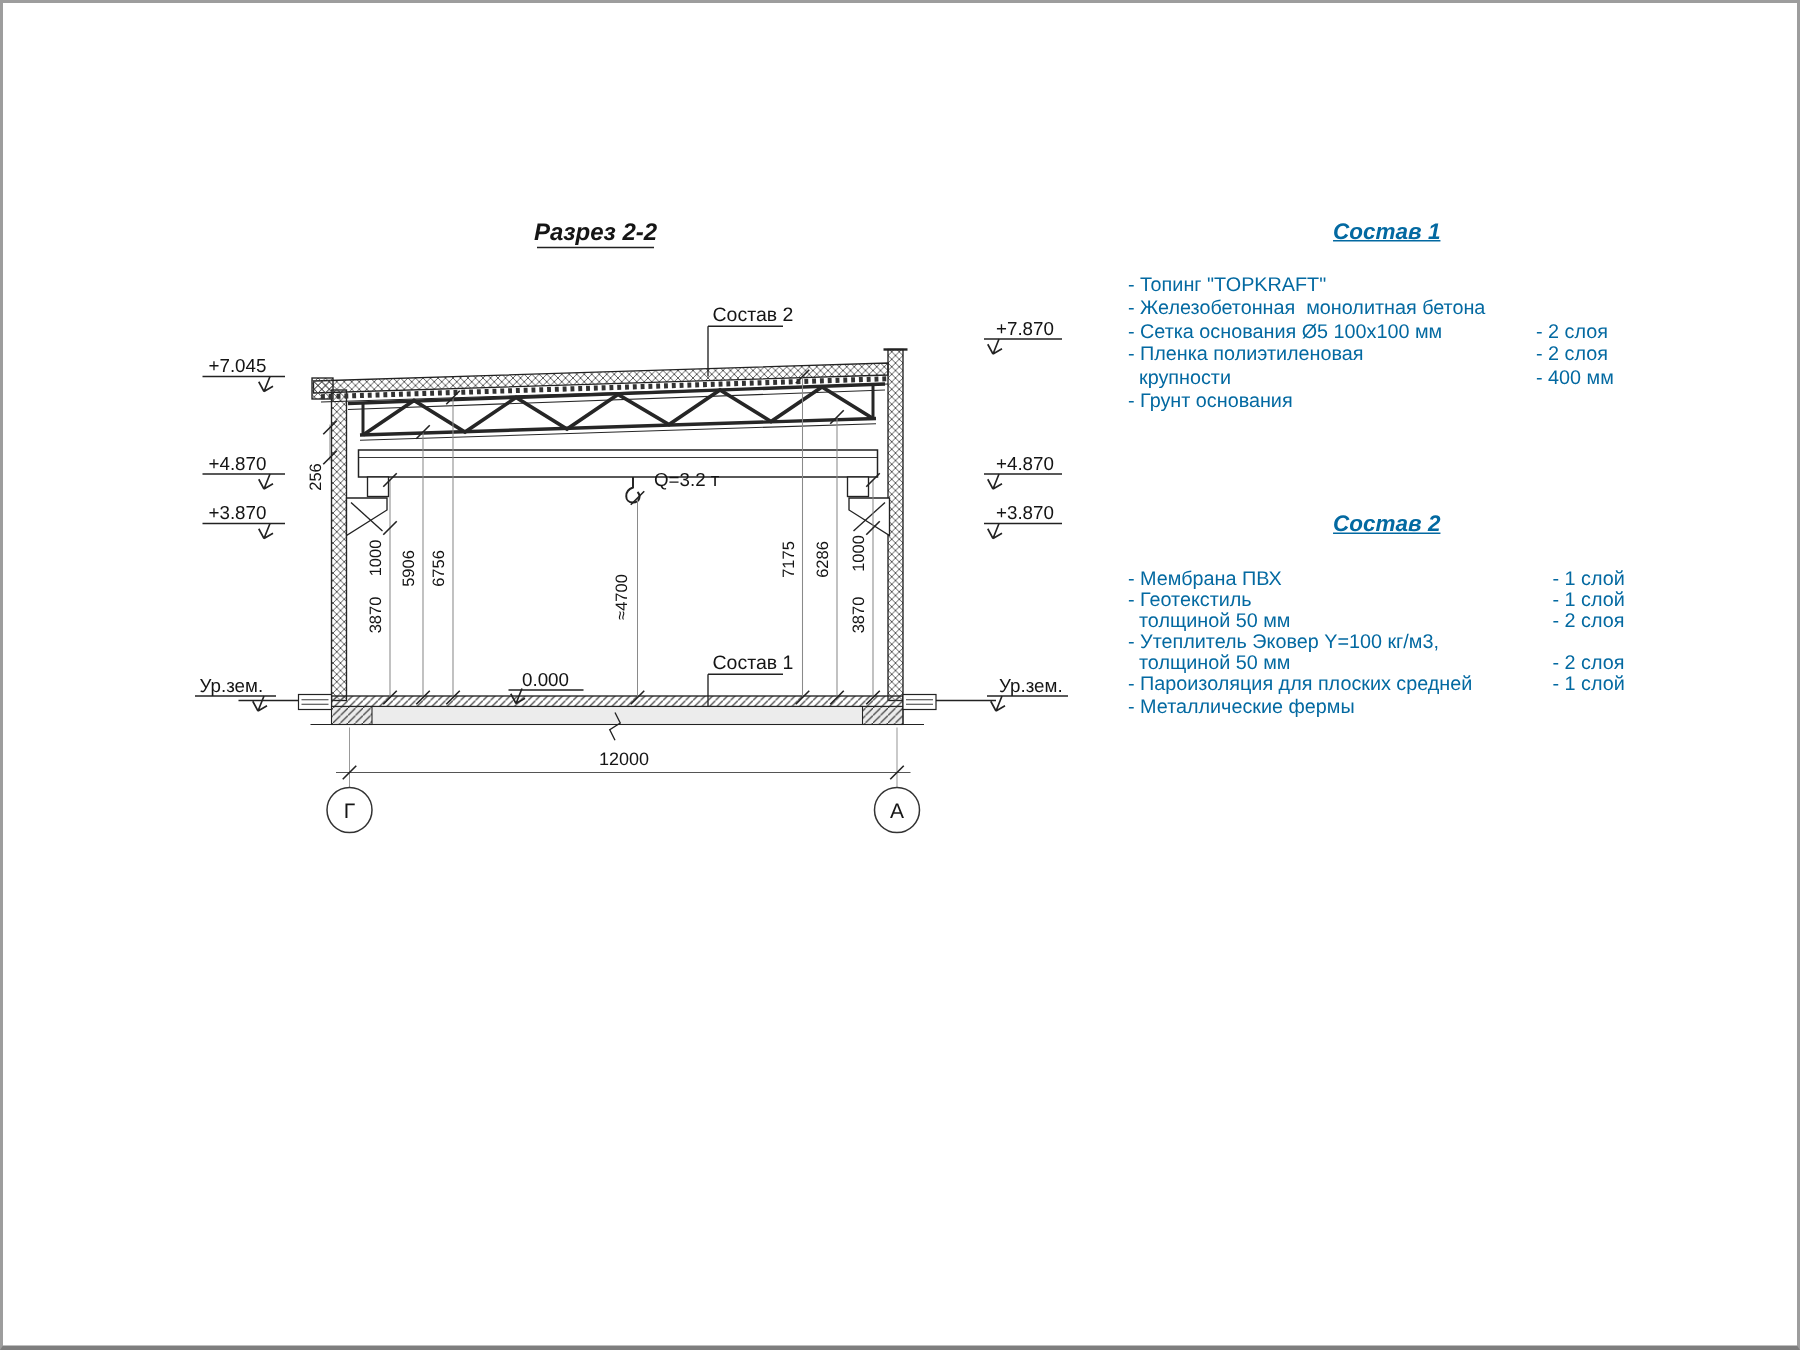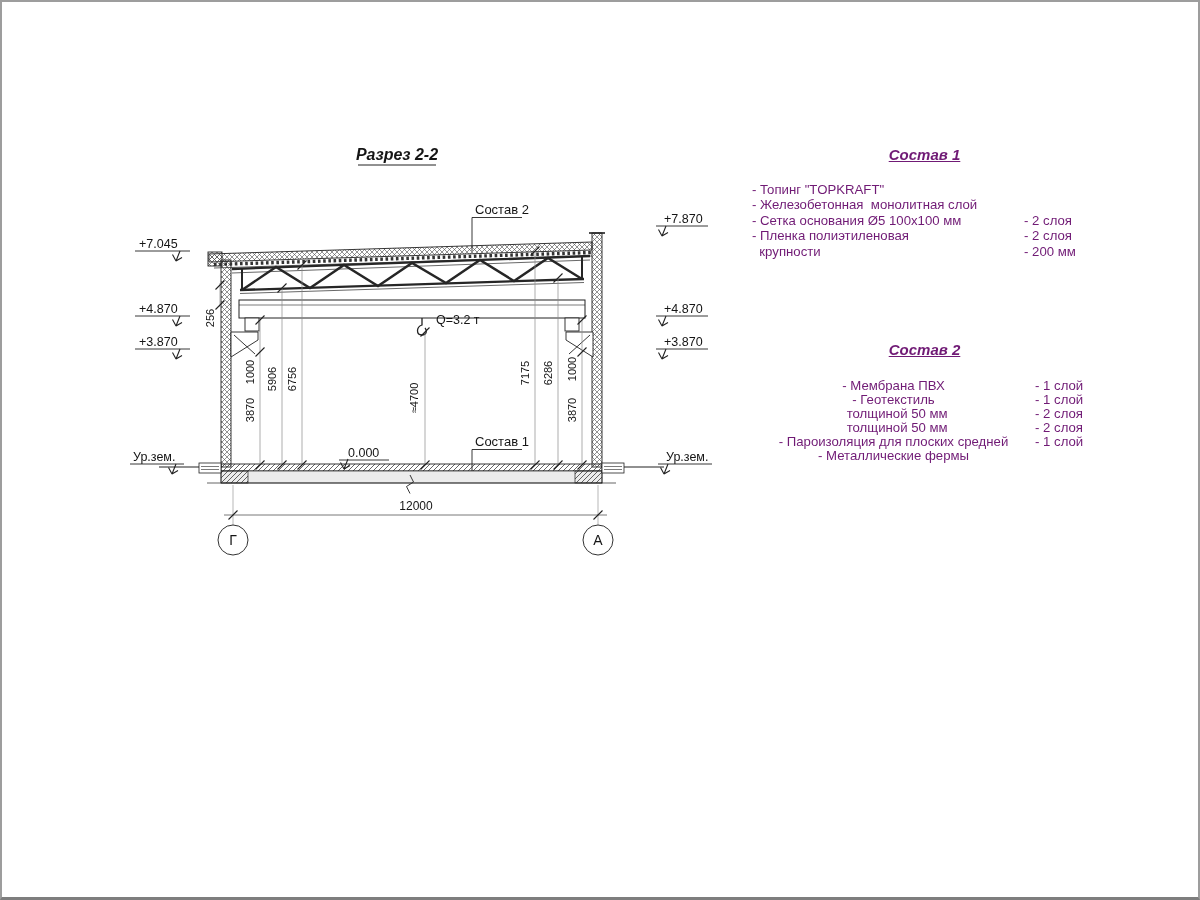--- a/index.html
+++ b/index.html
@@ -6,7 +6,7 @@
   .page{
     position:relative;width:1200px;height:900px;background:#ffffff;
     box-sizing:border-box;border:2px solid #9d9d9d;border-bottom:3px solid #7e7e7e;
-    font-family:"Liberation Sans", sans-serif;color:#701a75;overflow:hidden;
+    font-family:"Liberation Sans", sans-serif;color:#0369a1;overflow:hidden;
   }
   svg text{fill:#151515;}
   .panel{position:absolute;left:750px;width:345px;}

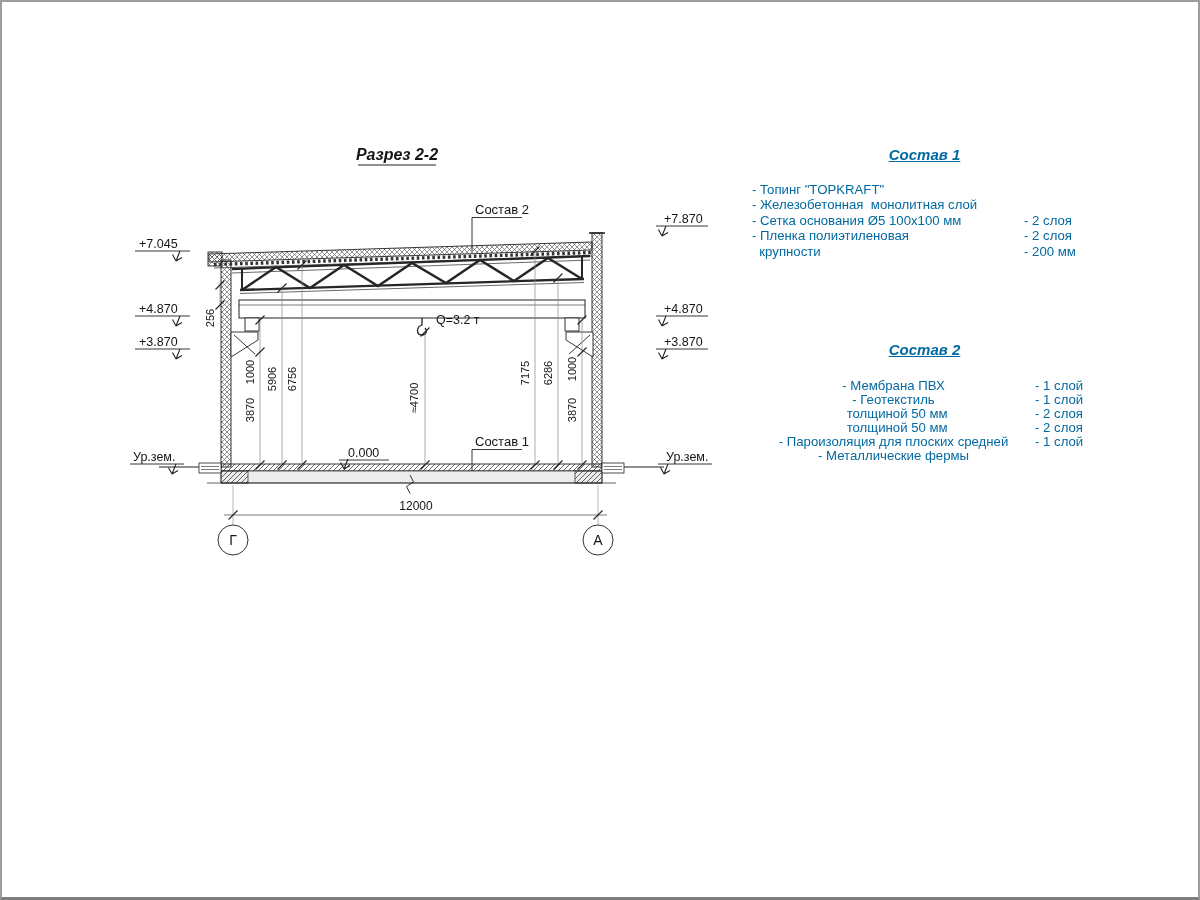--- a/index.html
+++ b/index.html
@@ -218,7 +218,7 @@
         <span class="v"></span>
       </div>
     <div class="row">
-        <span class="t">- Железобетонная  монолитная слой</span>
+        <span class="t">- Железобетонная  монолитная бетона</span>
         <span class="v"></span>
       </div>
     <div class="row">

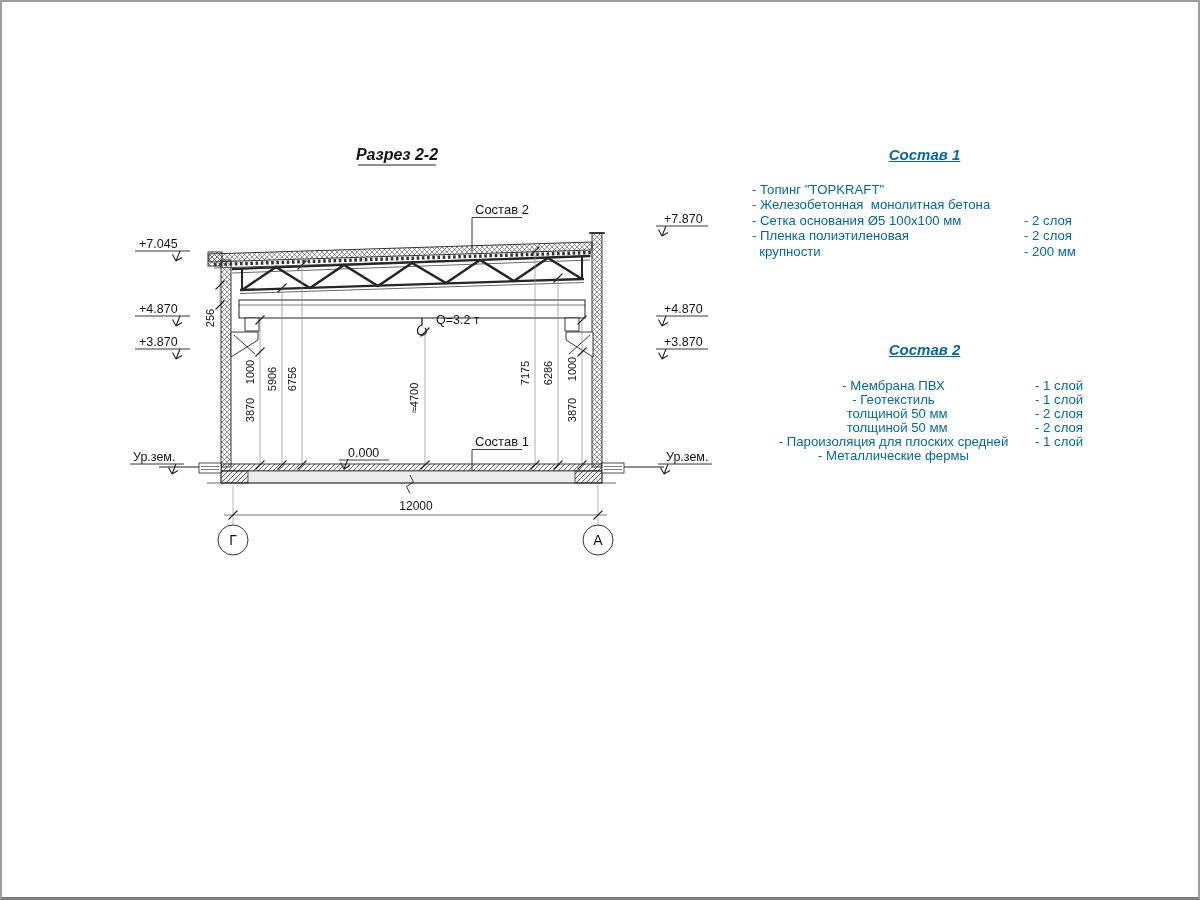--- a/index.html
+++ b/index.html
@@ -231,7 +231,7 @@
       </div>
     <div class="row">
         <span class="t">  крупности</span>
-        <span class="v">- 200 мм</span>
+        <span class="v">- 400 мм</span>
       </div>
   </div>
 

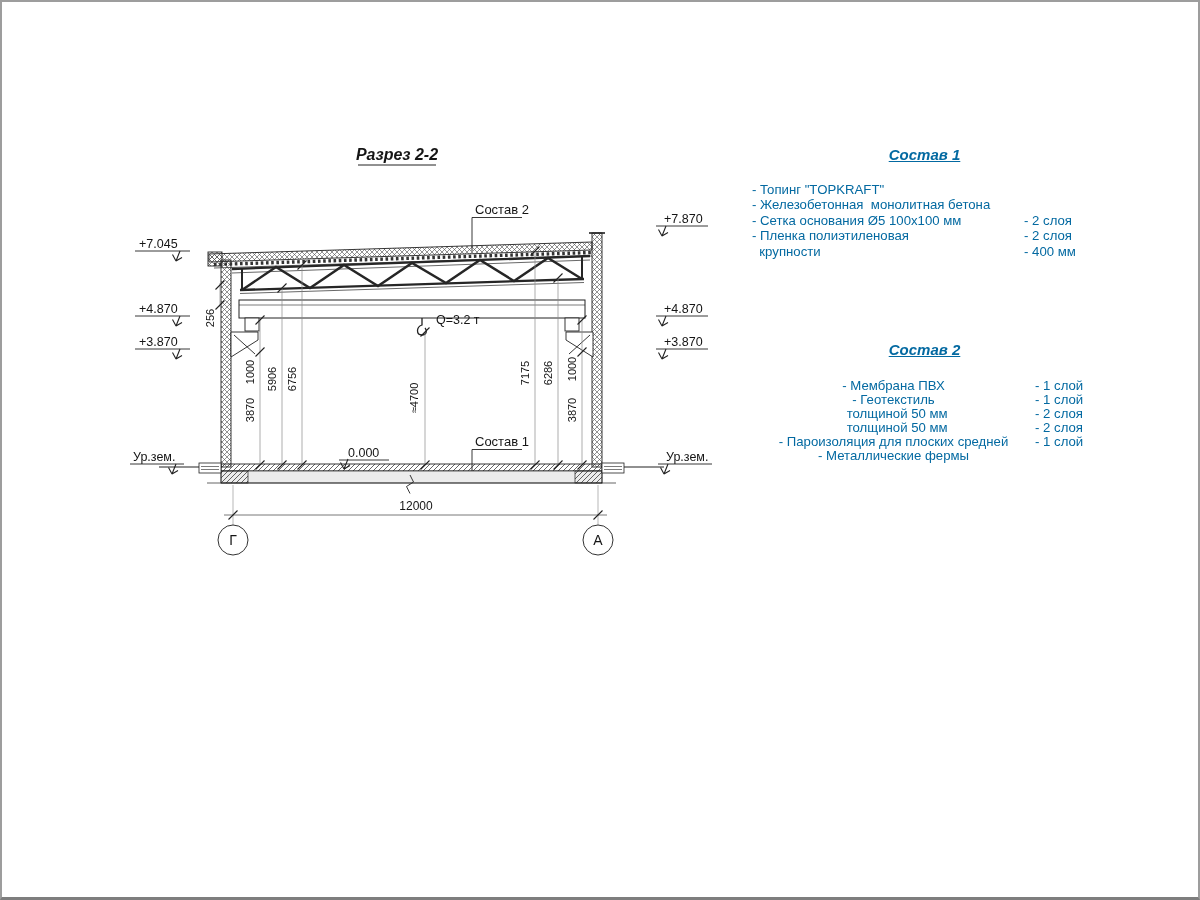--- a/index.html
+++ b/index.html
@@ -233,6 +233,10 @@
         <span class="t">  крупности</span>
         <span class="v">- 400 мм</span>
       </div>
+    <div class="row">
+        <span class="t">- Грунт основания</span>
+        <span class="v"></span>
+      </div>
   </div>
 
   

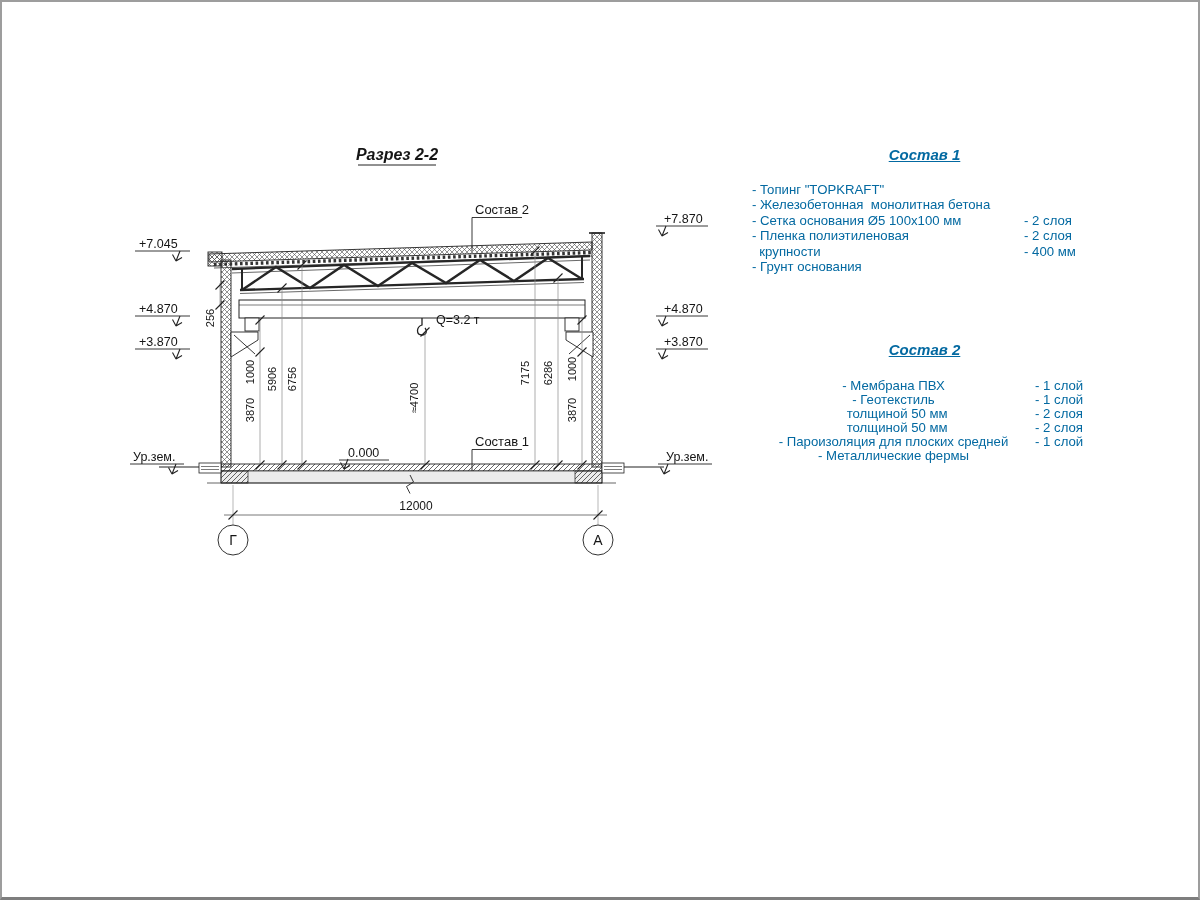--- a/index.html
+++ b/index.html
@@ -17,7 +17,7 @@
   .rows .row{display:flex;font-size:13.2px;line-height:15.4px;}
   .rows.tight .row{line-height:14.1px;}
   .row .t{white-space:pre;width:272px;flex:0 0 272px;}
-  .rows.tight .row .t{width:283px;flex:0 0 283px;text-align:center;}
+  .rows.tight .row .t{width:283px;flex:0 0 283px;}
   .row .v{white-space:pre;}
 </style>
 </head>

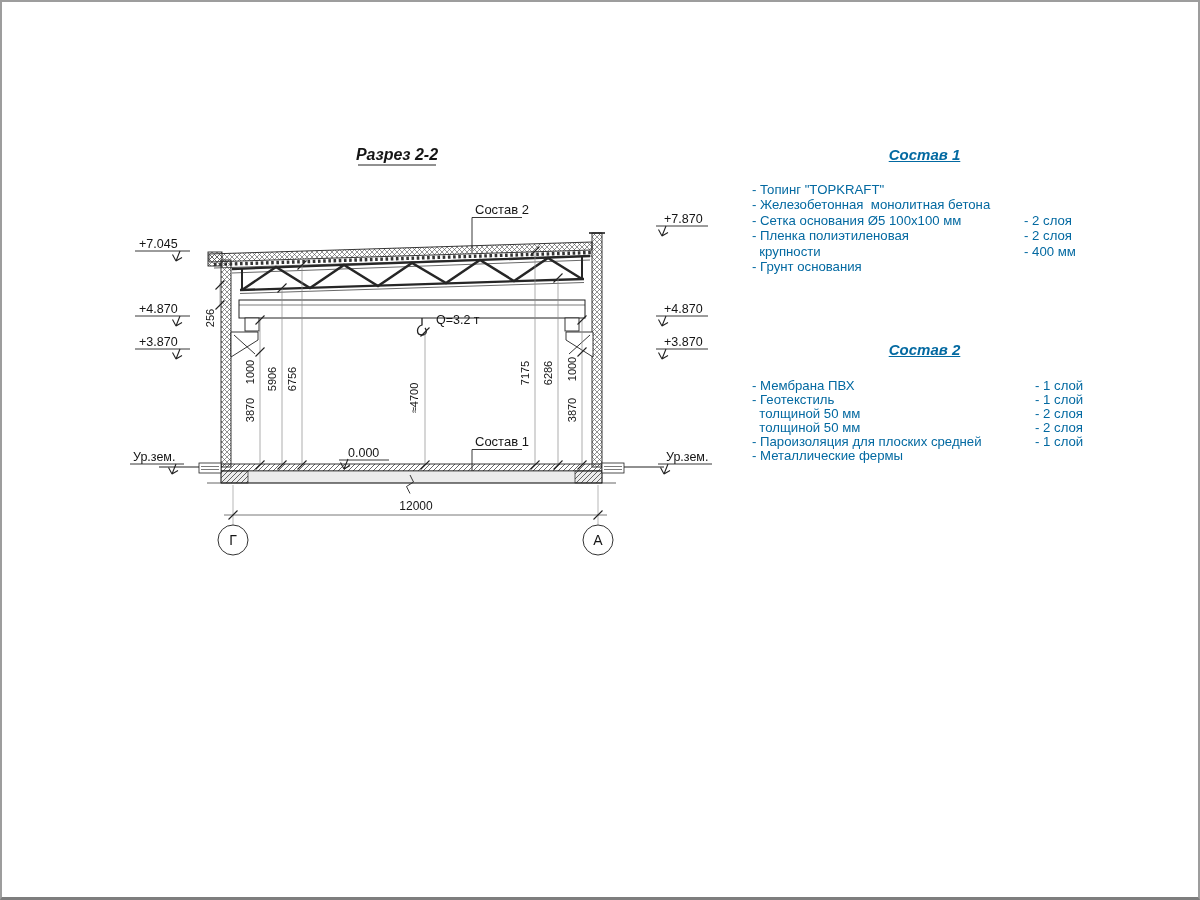--- a/index.html
+++ b/index.html
@@ -255,6 +255,10 @@
         <span class="v">- 2 слоя</span>
       </div>
     <div class="row">
+        <span class="t">- Утеплитель Эковер Y=100 кг/м3,</span>
+        <span class="v"></span>
+      </div>
+    <div class="row">
         <span class="t">  толщиной 50 мм</span>
         <span class="v">- 2 слоя</span>
       </div>

